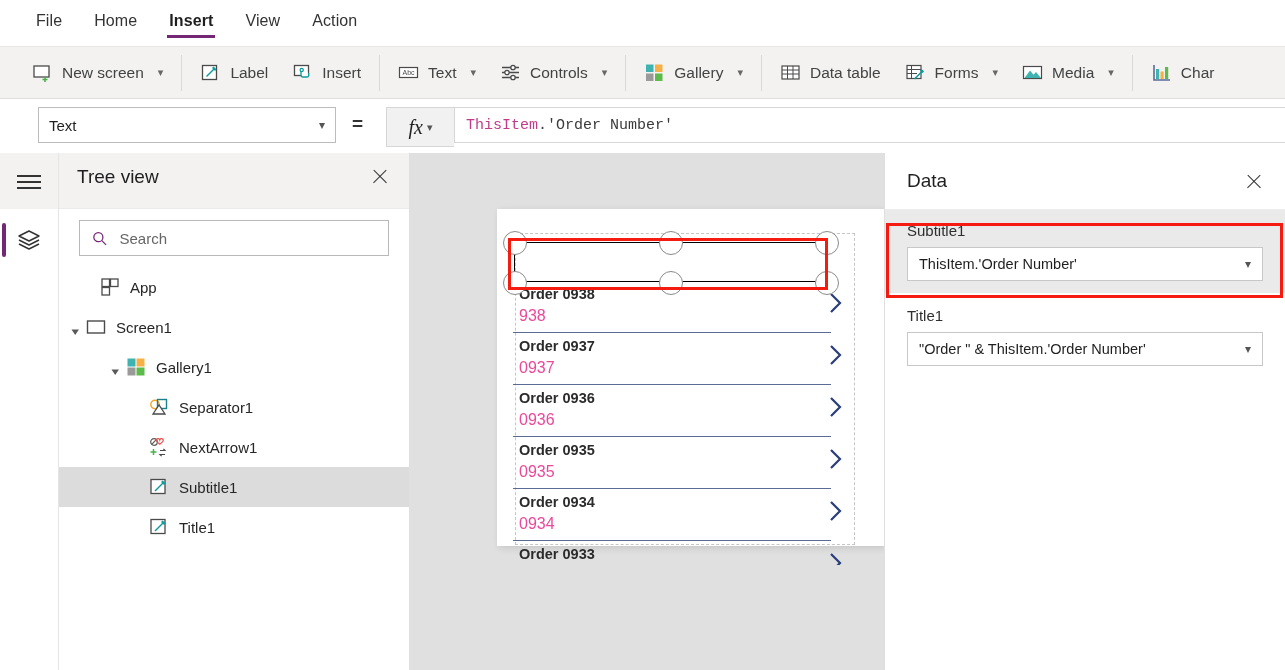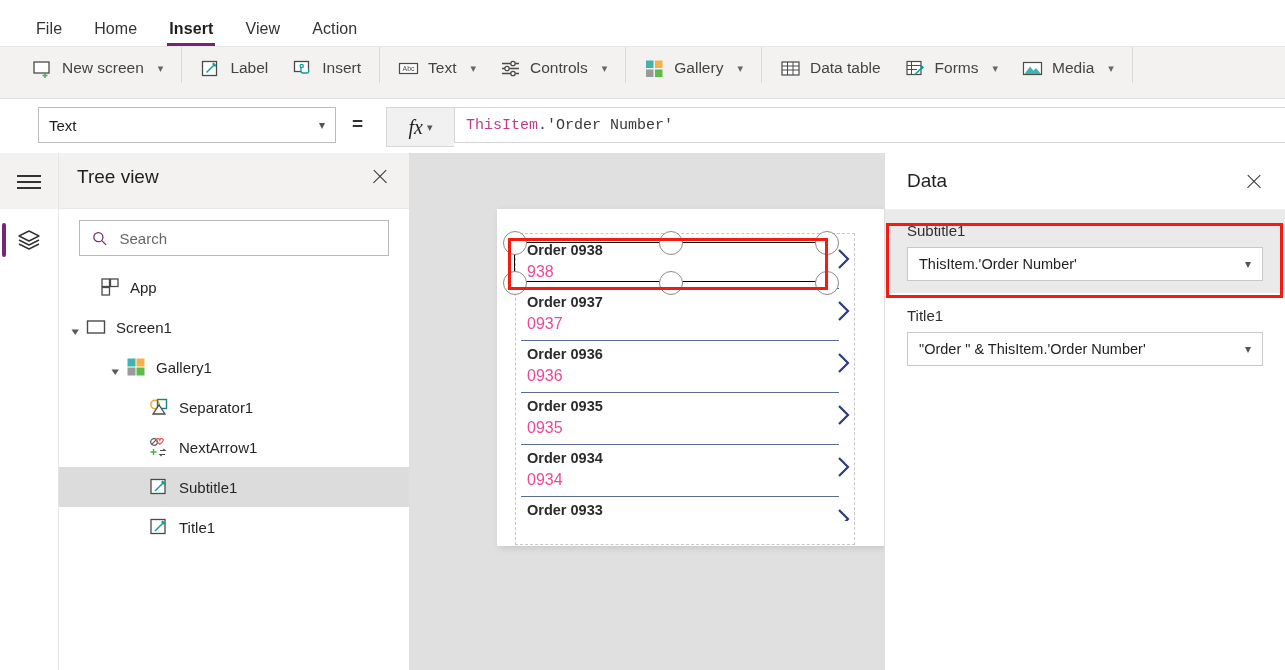--- a/index.html
+++ b/index.html
@@ -16,7 +16,7 @@
   
   .menubar {
     position: absolute; left:0; top:0; width:1285px; height:46px;
-    background:#ffffff; display:flex; align-items:flex-end;
+    background:#ffffff; display:flex; align-items:center;
     padding-left: 34px;
   }
   .menu-item {

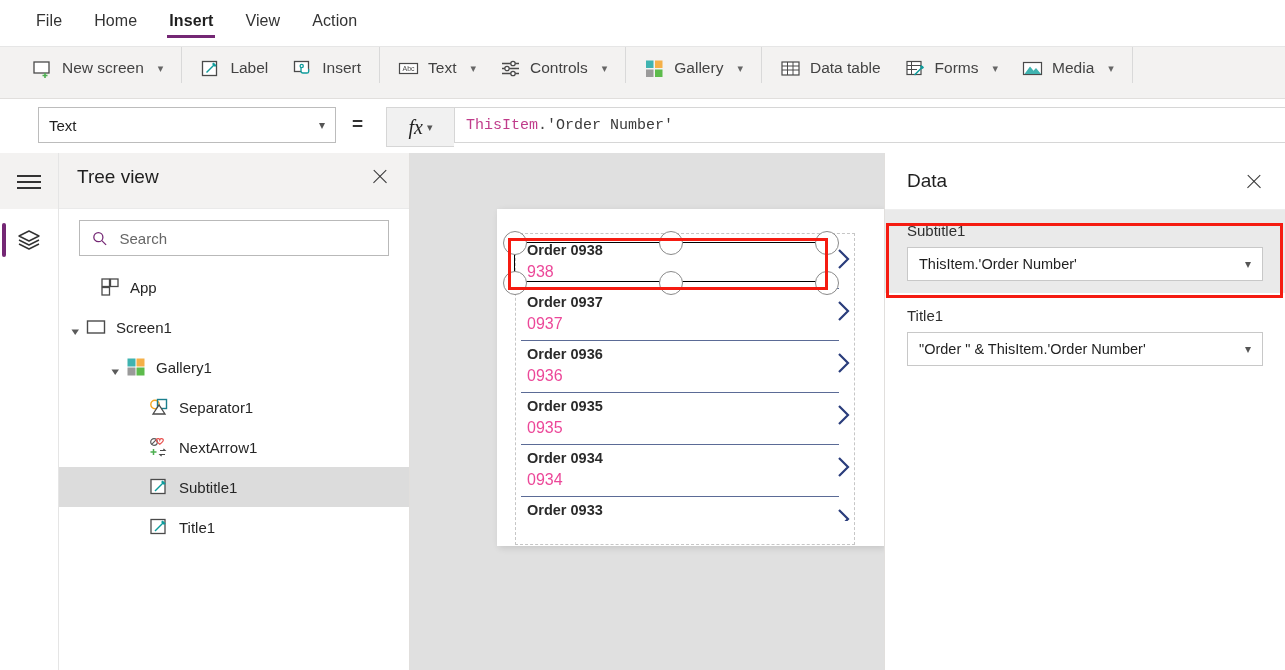--- a/index.html
+++ b/index.html
@@ -34,7 +34,7 @@
   .ribbon {
     position:absolute; left:0; top:46px; width:1285px; height:53px;
     background:#f3f2f1; border-top:1px solid #e6e6e6; border-bottom:1px solid #e1dfdd;
-    display:flex; align-items:flex-start;
+    display:flex; align-items:center;
   }
   .rb-sep { width:1px; height:36px; background:#d9d9d9; margin:0 6px; flex:none; }
   .rb-btn {

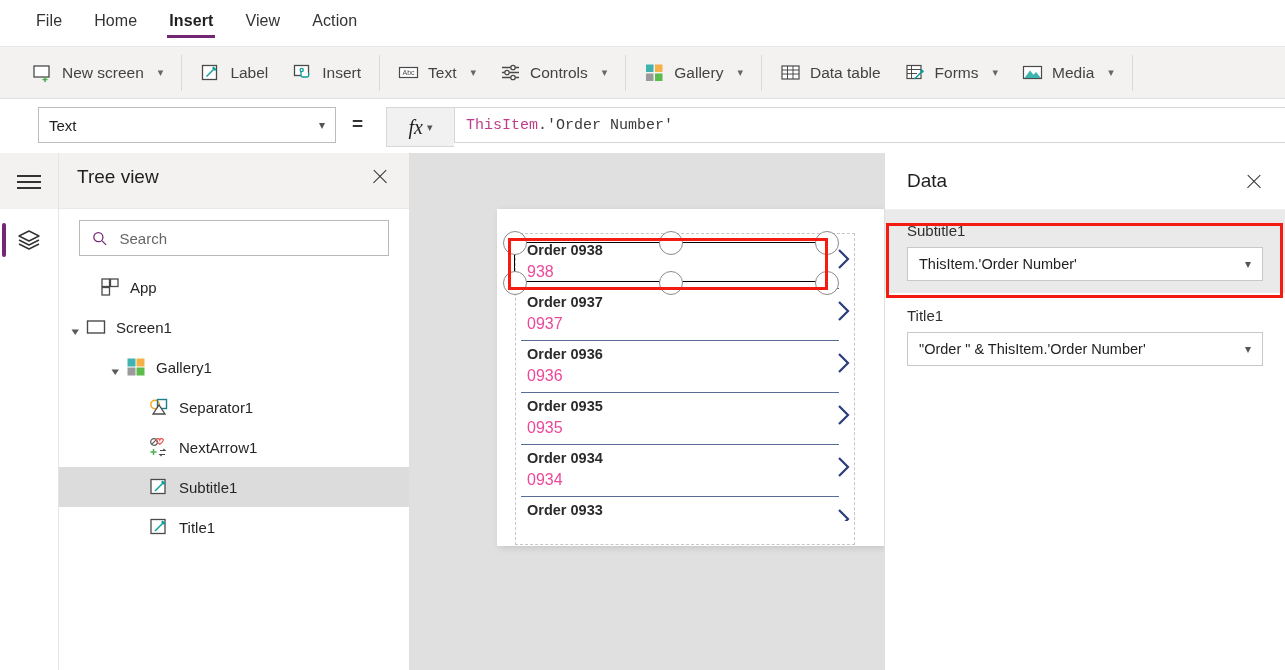--- a/index.html
+++ b/index.html
@@ -320,6 +320,17 @@
 
     <div class="rb-sep"></div>
 
+    <div class="rb-btn">
+      <span class="rb-ico">
+        <svg viewBox="0 0 21 21">
+            <path d="M3 3v15h16" stroke="#5b6b96" stroke-width="1.6" fill="none"></path>
+            <rect x="5" y="7" width="3.2" height="10" fill="#3fb3b0"></rect>
+            <rect x="9.5" y="9.5" width="3.2" height="7.5" fill="#f5b048"></rect>
+            <rect x="14" y="5" width="3.2" height="12" fill="#5dbb4c"></rect>
+          </svg>
+      </span>
+      <span class="lbl">Char</span>
+    </div>
   </div>
 
   <div class="fbar"></div>

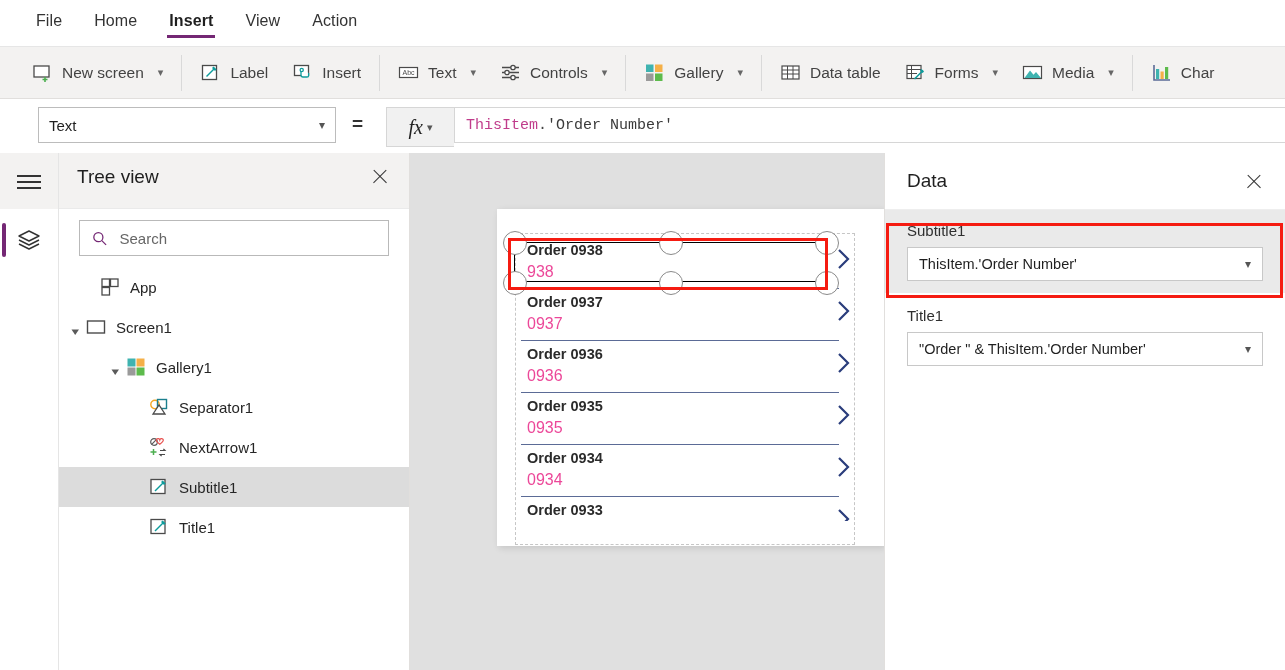--- a/index.html
+++ b/index.html
@@ -141,7 +141,7 @@
     border:1px dashed #c6c6c6;
   }
   .gal-row {
-    position:absolute; left:24px; width:334px; height:52px;
+    position:absolute; left:16px; width:334px; height:52px;margin-top:44px;
   }
   .gal-title { position:absolute; left:6px; top:5px; font-size:14.5px; font-weight:bold; color:#2b2b2b; }
   .gal-sub   { position:absolute; left:6px; top:26px; font-size:16px; color:#ec4899; }

